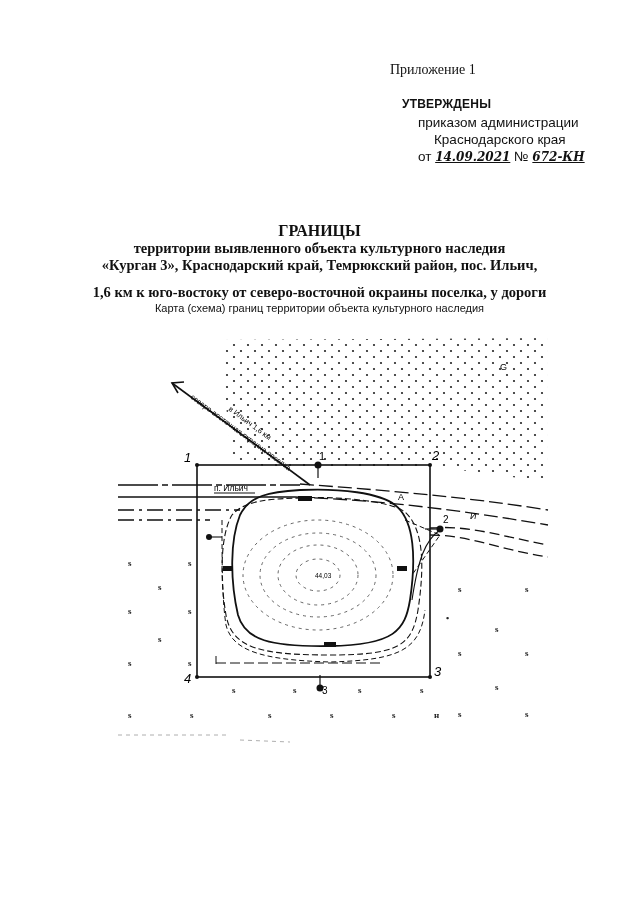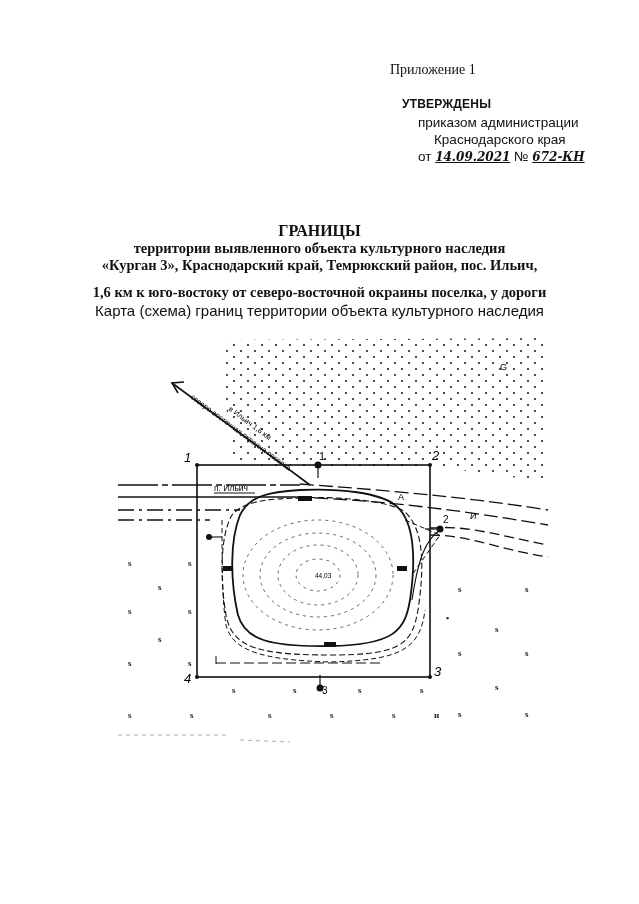--- a/index.html
+++ b/index.html
@@ -18,7 +18,7 @@
   .s1 { top: 240px; }
   .s2 { top: 257px; }
   .s3 { top: 258px; margin-top: 26px; }
-  .caption { top: 302px; font-size: 15px; font-family: "Liberation Sans", sans-serif; }
+  .caption { top: 302px; font-size: 11px; font-family: "Liberation Sans", sans-serif; }
   svg.map { position: absolute; left: 0; top: 325px; }
 </style>
 </head>

